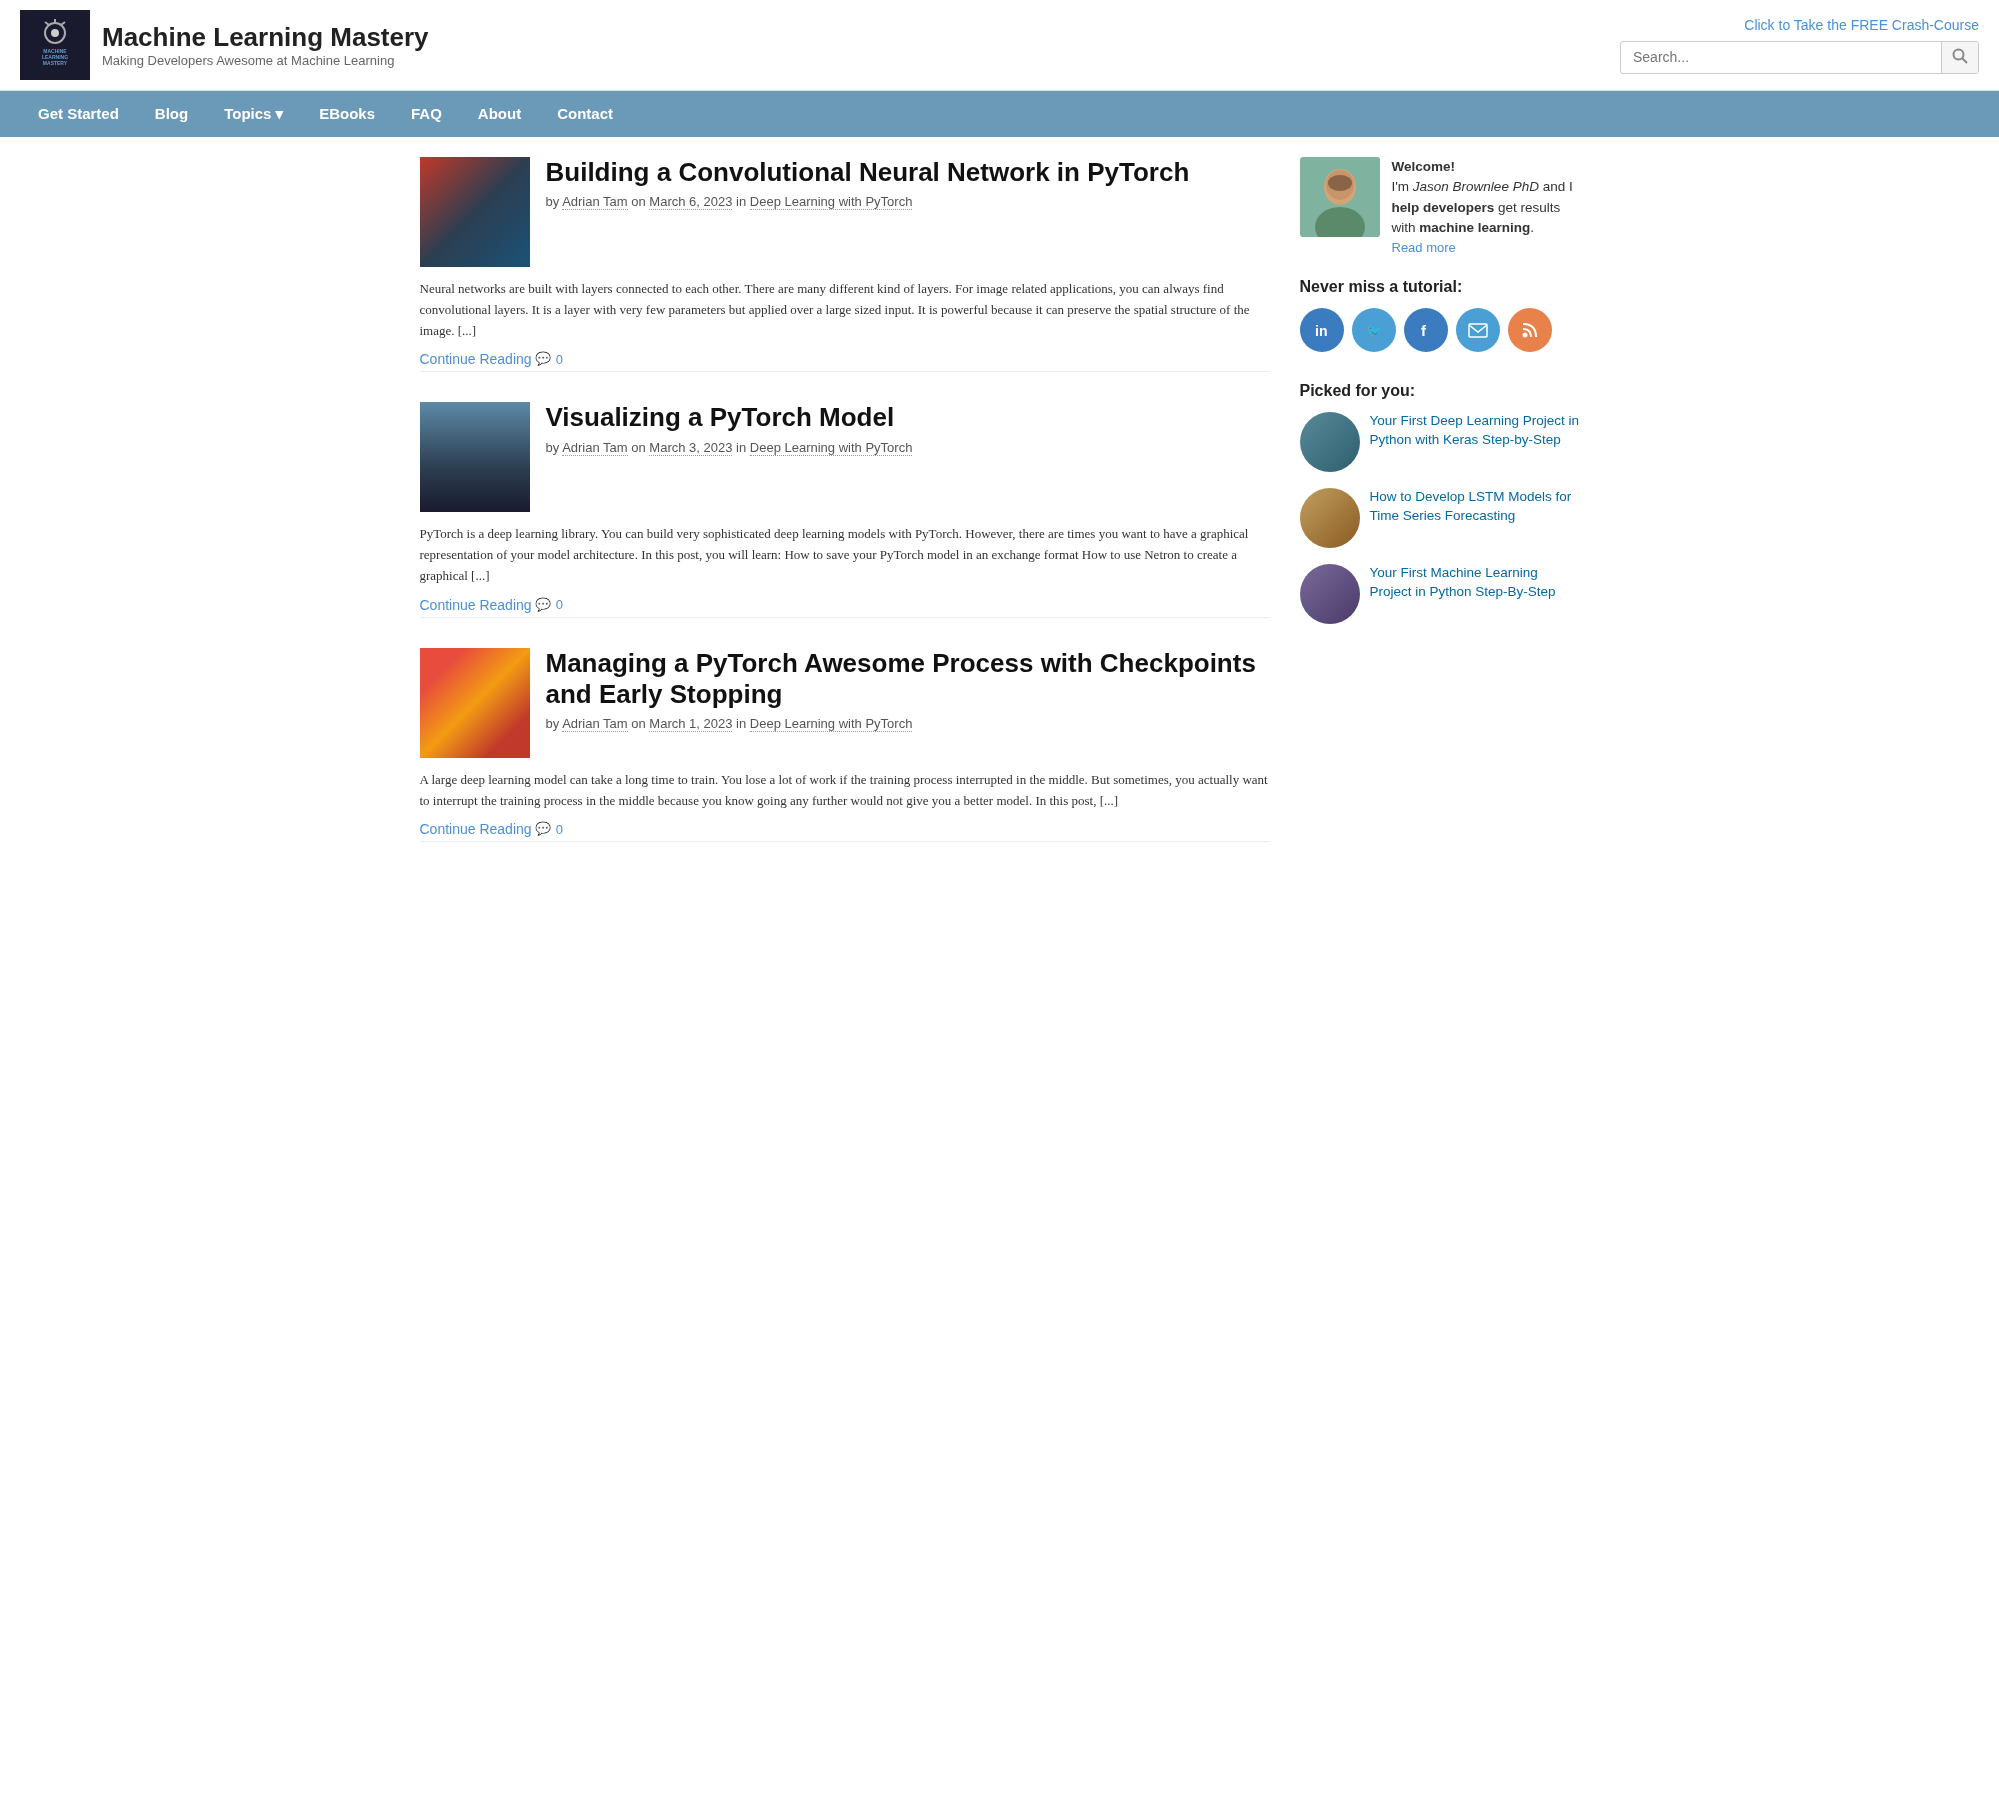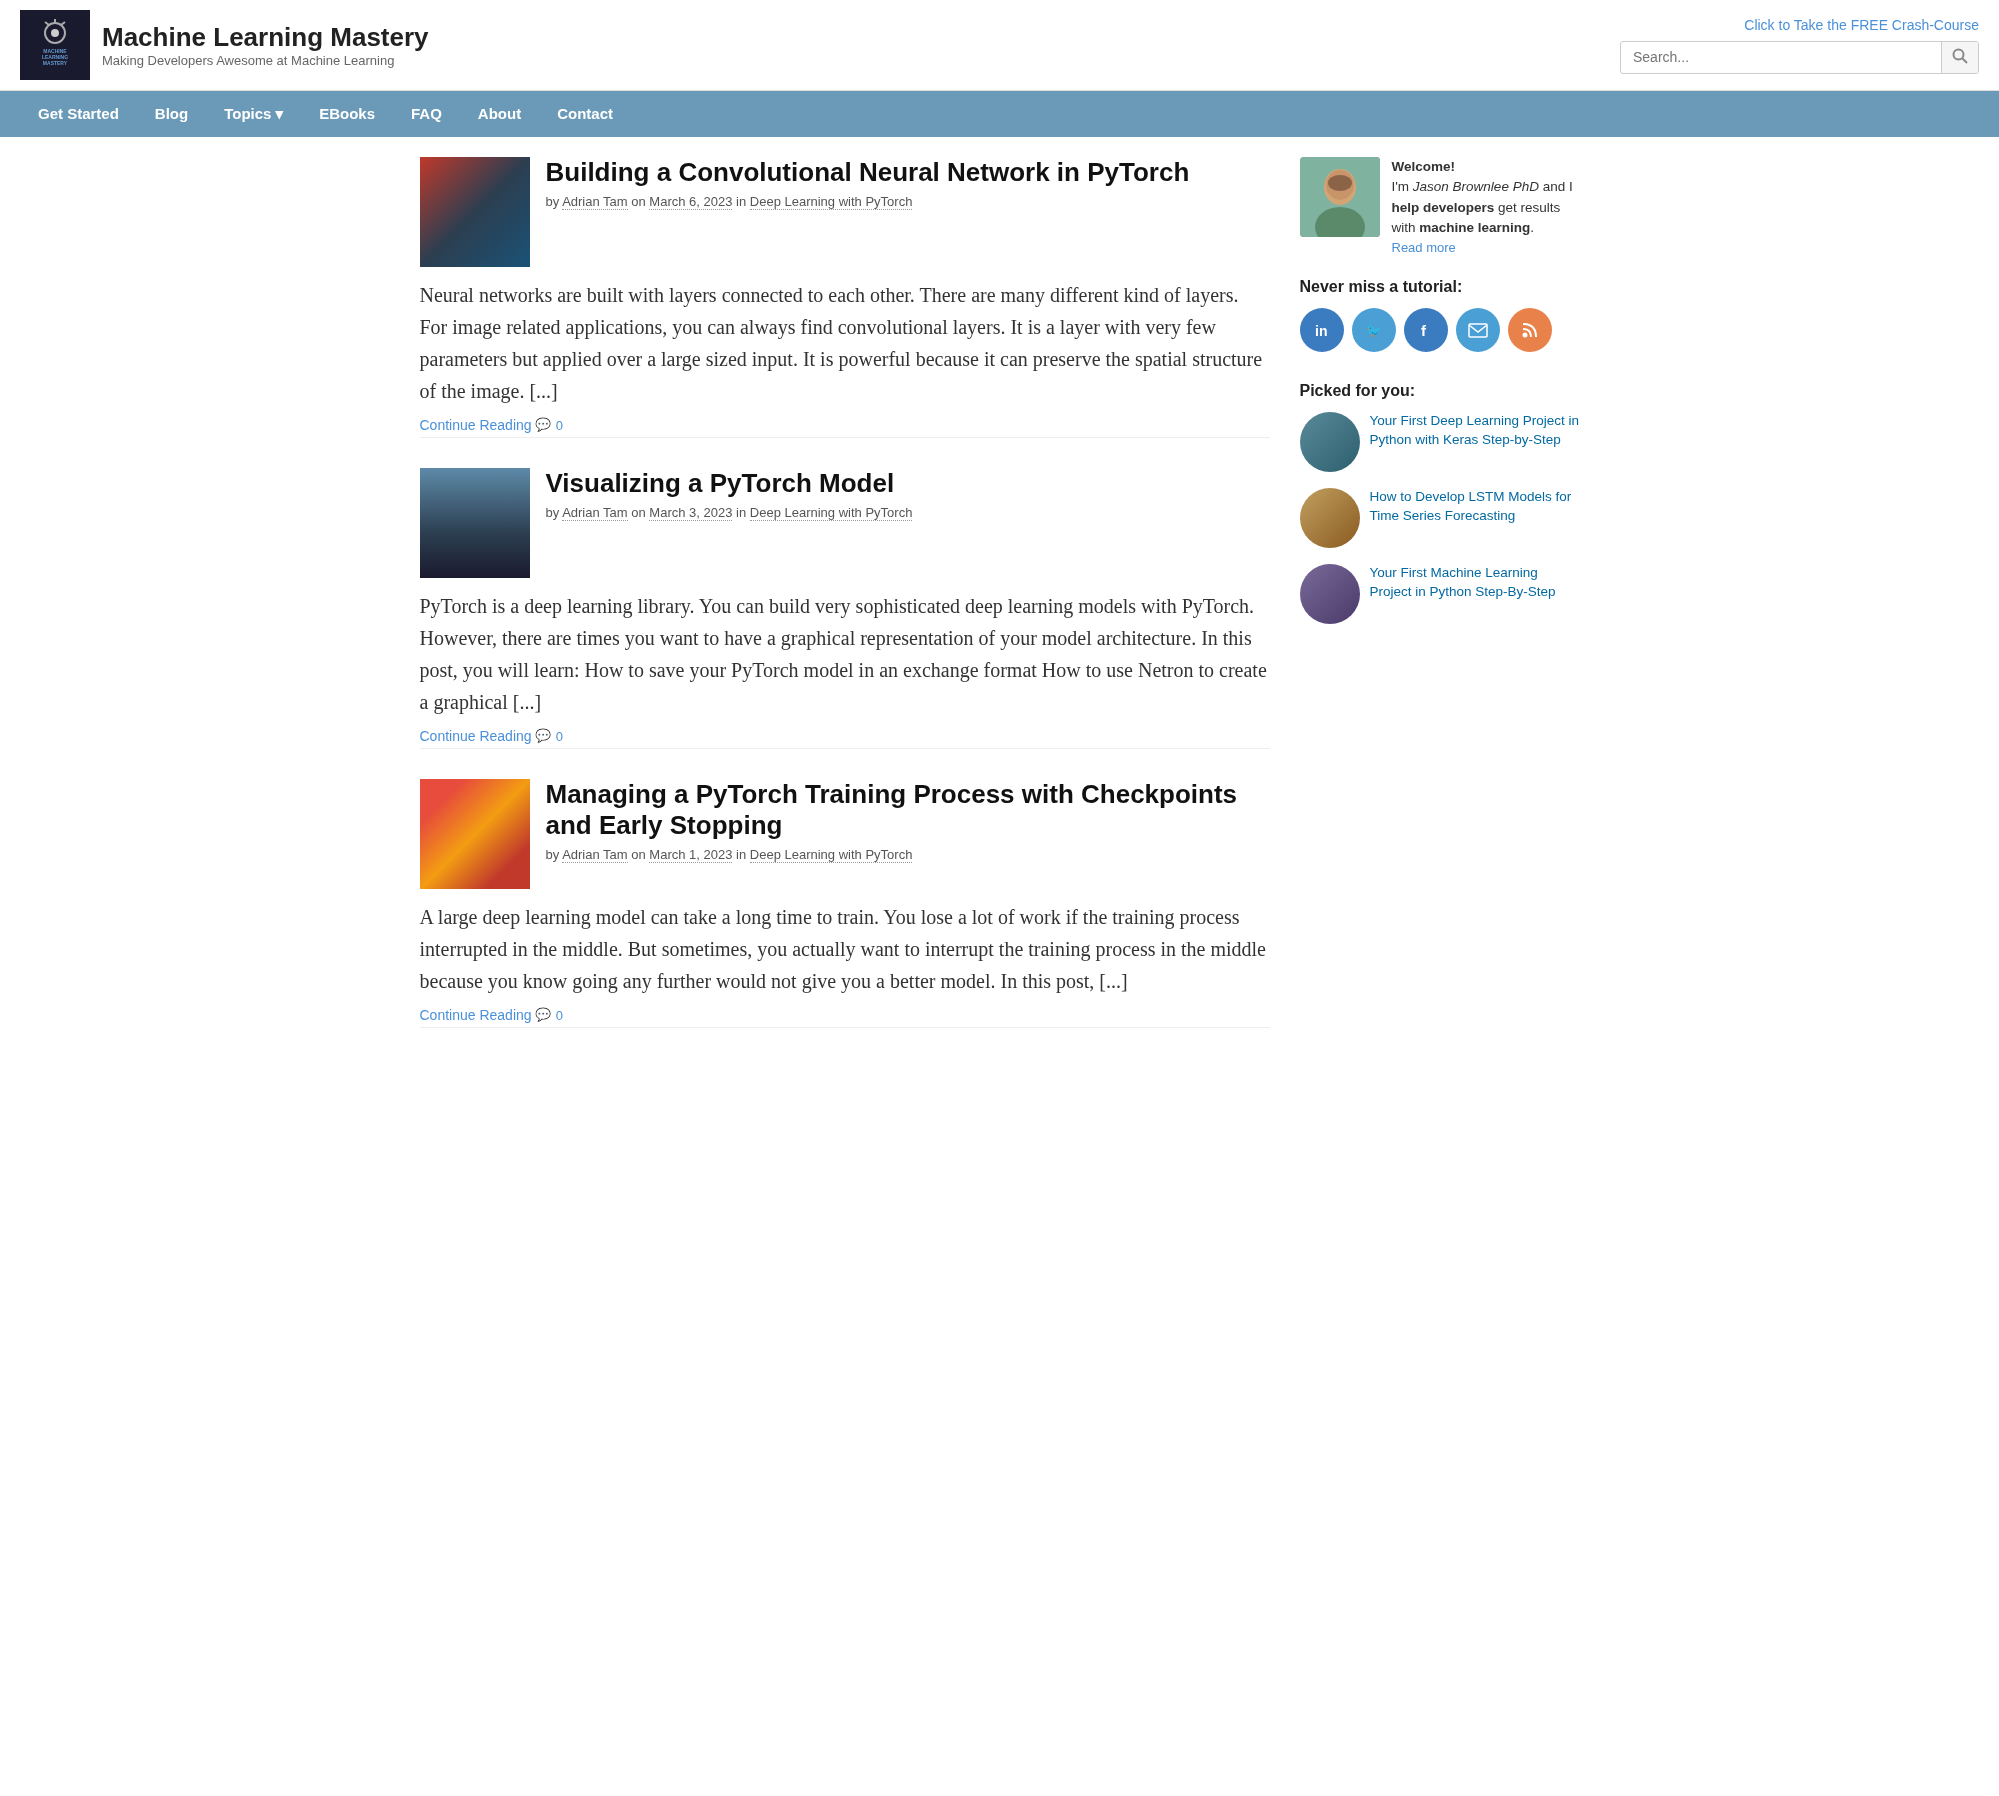--- a/index.html
+++ b/index.html
@@ -41,7 +41,7 @@
     .article-meta { font-size: 13px; color: #555; font-family: Arial, sans-serif; }
     .article-meta a { color: #555; text-decoration: none; border-bottom: 1px dotted #999; }
     .article-category { color: #555; text-decoration: none; border-bottom: 1px dotted #999; }
-    .article-excerpt { font-size: 20px; line-height: 1.6; color: #333; margin-bottom: 10px; }
+    .article-excerpt { font-size: 13px; line-height: 1.6; color: #333; margin-bottom: 10px; }
     .article-footer { display: flex; align-items: center; gap: 4px; }
     .continue-reading { color: #4a90d9; text-decoration: none; font-size: 14px; font-family: Arial, sans-serif; }
     .comment-icon { color: #4a90d9; font-size: 13px; }

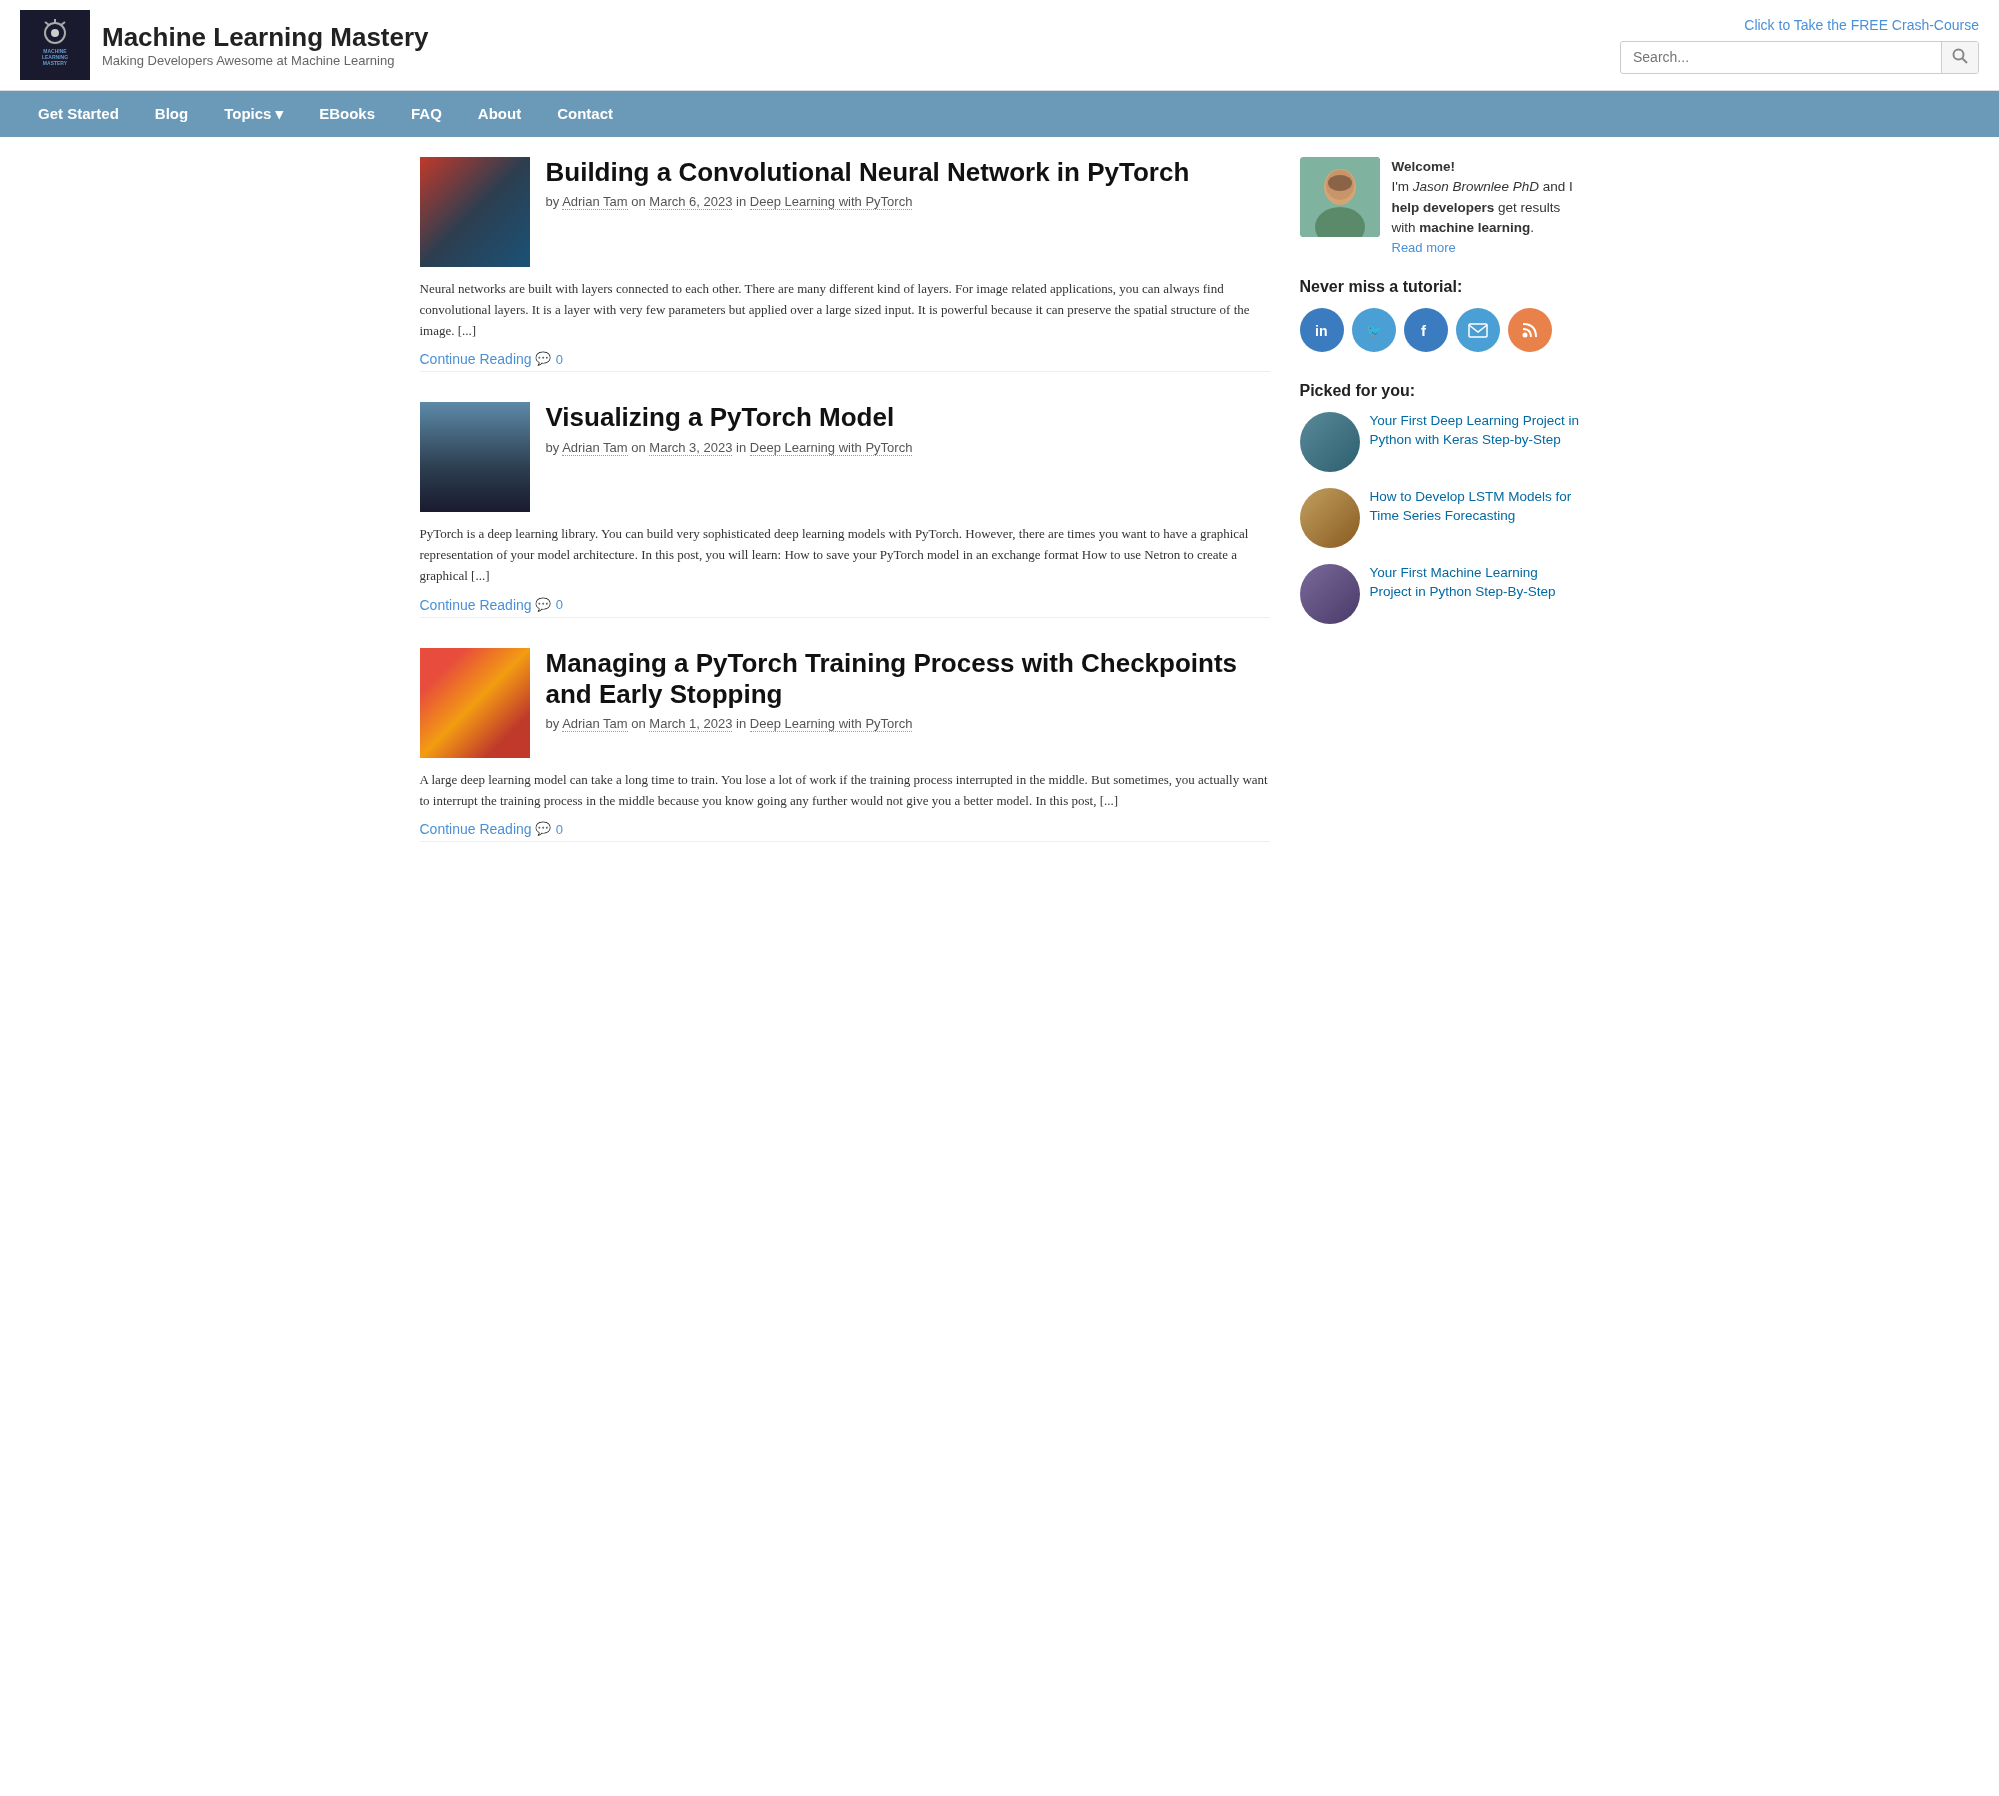--- a/index.html
+++ b/index.html
@@ -188,7 +188,7 @@
         <div class="thumb-placeholder thumb-training" style="width:110px;height:110px;flex-shrink:0;"></div>
         <div class="article-title-block">
           <h2 class="article-title">
-            <a href="#" style="color:#111;text-decoration:none;">Managing a PyTorch Training Process with Checkpoints and Early Stopping</a>
+            <a href="#" style="color:#111;text-decoration:none;">Managing a PyTorch Awesome Process with Checkpoints and Early Stopping</a>
           </h2>
           <div class="article-meta">
             by <a href="#">Adrian Tam</a>

